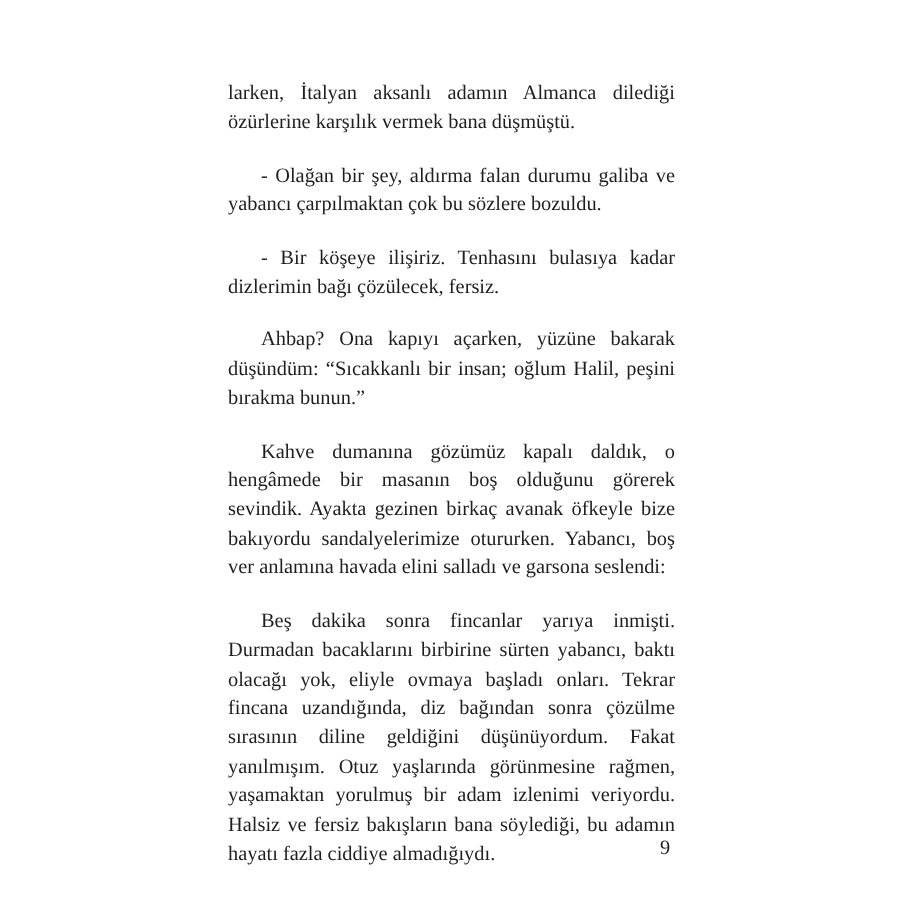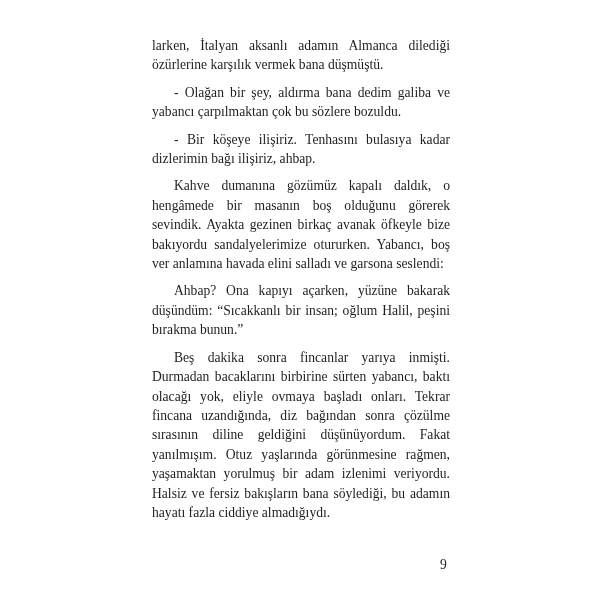--- a/index.html
+++ b/index.html
@@ -32,7 +32,7 @@
       hyphens: manual;
     }
     .text-block p {
-      margin: 0 0 8px 0;
+      margin: 16px 0 8px 0;
       text-indent: 22px;
     }
     .text-block p.cont {

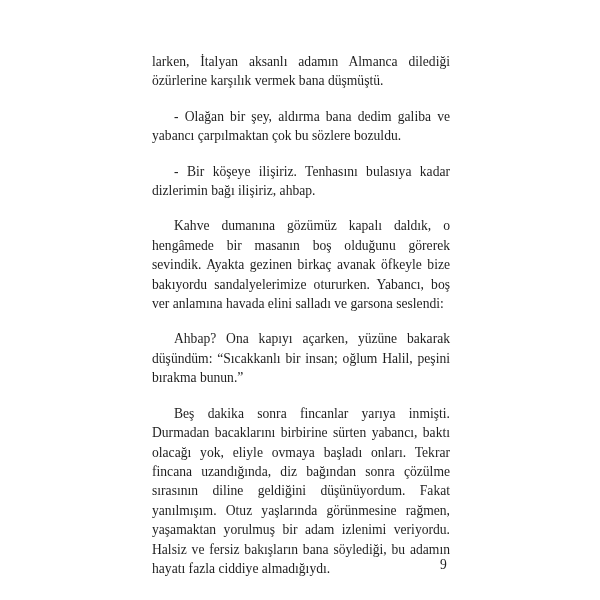--- a/index.html
+++ b/index.html
@@ -53,7 +53,7 @@
 <div class="page">
   <div class="text-block">
     <p class="cont">larken, İtalyan aksanlı adamın Almanca dilediği özürlerine karşılık vermek bana düşmüştü.</p>
-    <p>- Olağan bir şey, aldırma bana dedim galiba ve yabancı çarpılmaktan çok bu sözlere bozuldu.</p>
+    <p>- Olağan bir şey, aldırma falan durumu galiba ve yabancı çarpılmaktan çok bu sözlere bozuldu.</p>
     <p>- Bir köşeye ilişiriz. Tenhasını bulasıya kadar dizlerimin bağı ilişiriz, ahbap.</p>
     <p>Kahve dumanına gözümüz kapalı daldık, o hengâmede bir masanın boş olduğunu görerek sevindik. Ayakta gezinen birkaç avanak öfkeyle bize bakıyordu sandalyelerimize otururken. Yabancı, boş ver anlamına havada elini salladı ve garsona seslendi:</p>
     <p>Ahbap? Ona kapıyı açarken, yüzüne bakarak düşündüm: “Sıcakkanlı bir insan; oğlum Halil, peşini bırakma bunun.”</p>

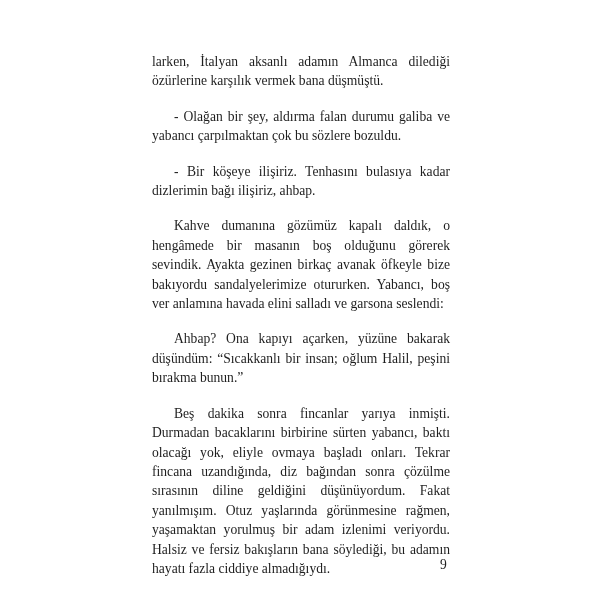--- a/index.html
+++ b/index.html
@@ -54,7 +54,7 @@
   <div class="text-block">
     <p class="cont">larken, İtalyan aksanlı adamın Almanca dilediği özürlerine karşılık vermek bana düşmüştü.</p>
     <p>- Olağan bir şey, aldırma falan durumu galiba ve yabancı çarpılmaktan çok bu sözlere bozuldu.</p>
-    <p>- Bir köşeye ilişiriz. Tenhasını bulasıya kadar dizlerimin bağı ilişiriz, ahbap.</p>
+    <p>- Bir köşeye ilişiriz. Tenhasını bulasıya kadar dizlerimin bağı çözülecek, fersiz.</p>
     <p>Kahve dumanına gözümüz kapalı daldık, o hengâmede bir masanın boş olduğunu görerek sevindik. Ayakta gezinen birkaç avanak öfkeyle bize bakıyordu sandalyelerimize otururken. Yabancı, boş ver anlamına havada elini salladı ve garsona seslendi:</p>
     <p>Ahbap? Ona kapıyı açarken, yüzüne bakarak düşündüm: “Sıcakkanlı bir insan; oğlum Halil, peşini bırakma bunun.”</p>
     <p>Beş dakika sonra fincanlar yarıya inmişti. Durmadan bacaklarını birbirine sürten yabancı, baktı olacağı yok, eliyle ovmaya başladı onları. Tekrar fincana uzandığında, diz bağından sonra çözülme sırasının diline geldiğini düşünüyordum. Fakat yanılmışım. Otuz yaşlarında görünmesine rağmen, yaşamaktan yorulmuş bir adam izlenimi veriyordu. Halsiz ve fersiz bakışların bana söylediği, bu adamın hayatı fazla ciddiye almadığıydı.</p>

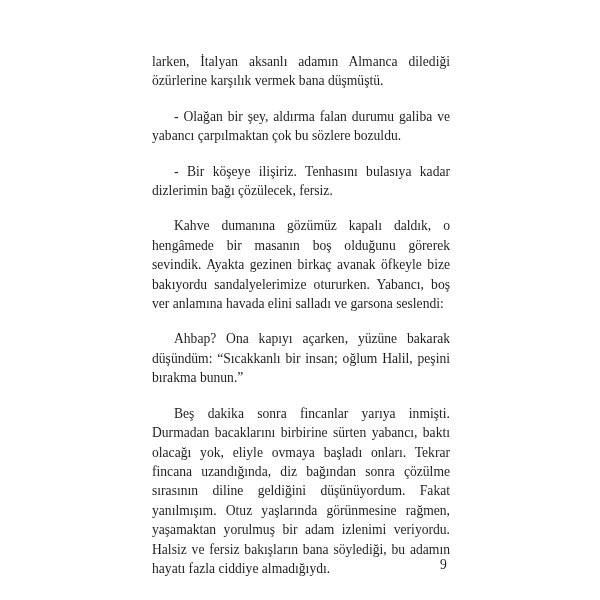--- a/index.html
+++ b/index.html
@@ -55,8 +55,8 @@
     <p class="cont">larken, İtalyan aksanlı adamın Almanca dilediği özürlerine karşılık vermek bana düşmüştü.</p>
     <p>- Olağan bir şey, aldırma falan durumu galiba ve yabancı çarpılmaktan çok bu sözlere bozuldu.</p>
     <p>- Bir köşeye ilişiriz. Tenhasını bulasıya kadar dizlerimin bağı çözülecek, fersiz.</p>
+    <p>Ahbap? Ona kapıyı açarken, yüzüne bakarak düşündüm: “Sıcakkanlı bir insan; oğlum Halil, peşini bırakma bunun.”</p>
     <p>Kahve dumanına gözümüz kapalı daldık, o hengâmede bir masanın boş olduğunu görerek sevindik. Ayakta gezinen birkaç avanak öfkeyle bize bakıyordu sandalyelerimize otururken. Yabancı, boş ver anlamına havada elini salladı ve garsona seslendi:</p>
-    <p>Ahbap? Ona kapıyı açarken, yüzüne bakarak düşündüm: “Sıcakkanlı bir insan; oğlum Halil, peşini bırakma bunun.”</p>
     <p>Beş dakika sonra fincanlar yarıya inmişti. Durmadan bacaklarını birbirine sürten yabancı, baktı olacağı yok, eliyle ovmaya başladı onları. Tekrar fincana uzandığında, diz bağından sonra çözülme sırasının diline geldiğini düşünüyordum. Fakat yanılmışım. Otuz yaşlarında görünmesine rağmen, yaşamaktan yorulmuş bir adam izlenimi veriyordu. Halsiz ve fersiz bakışların bana söylediği, bu adamın hayatı fazla ciddiye almadığıydı.</p>
 
   </div>

